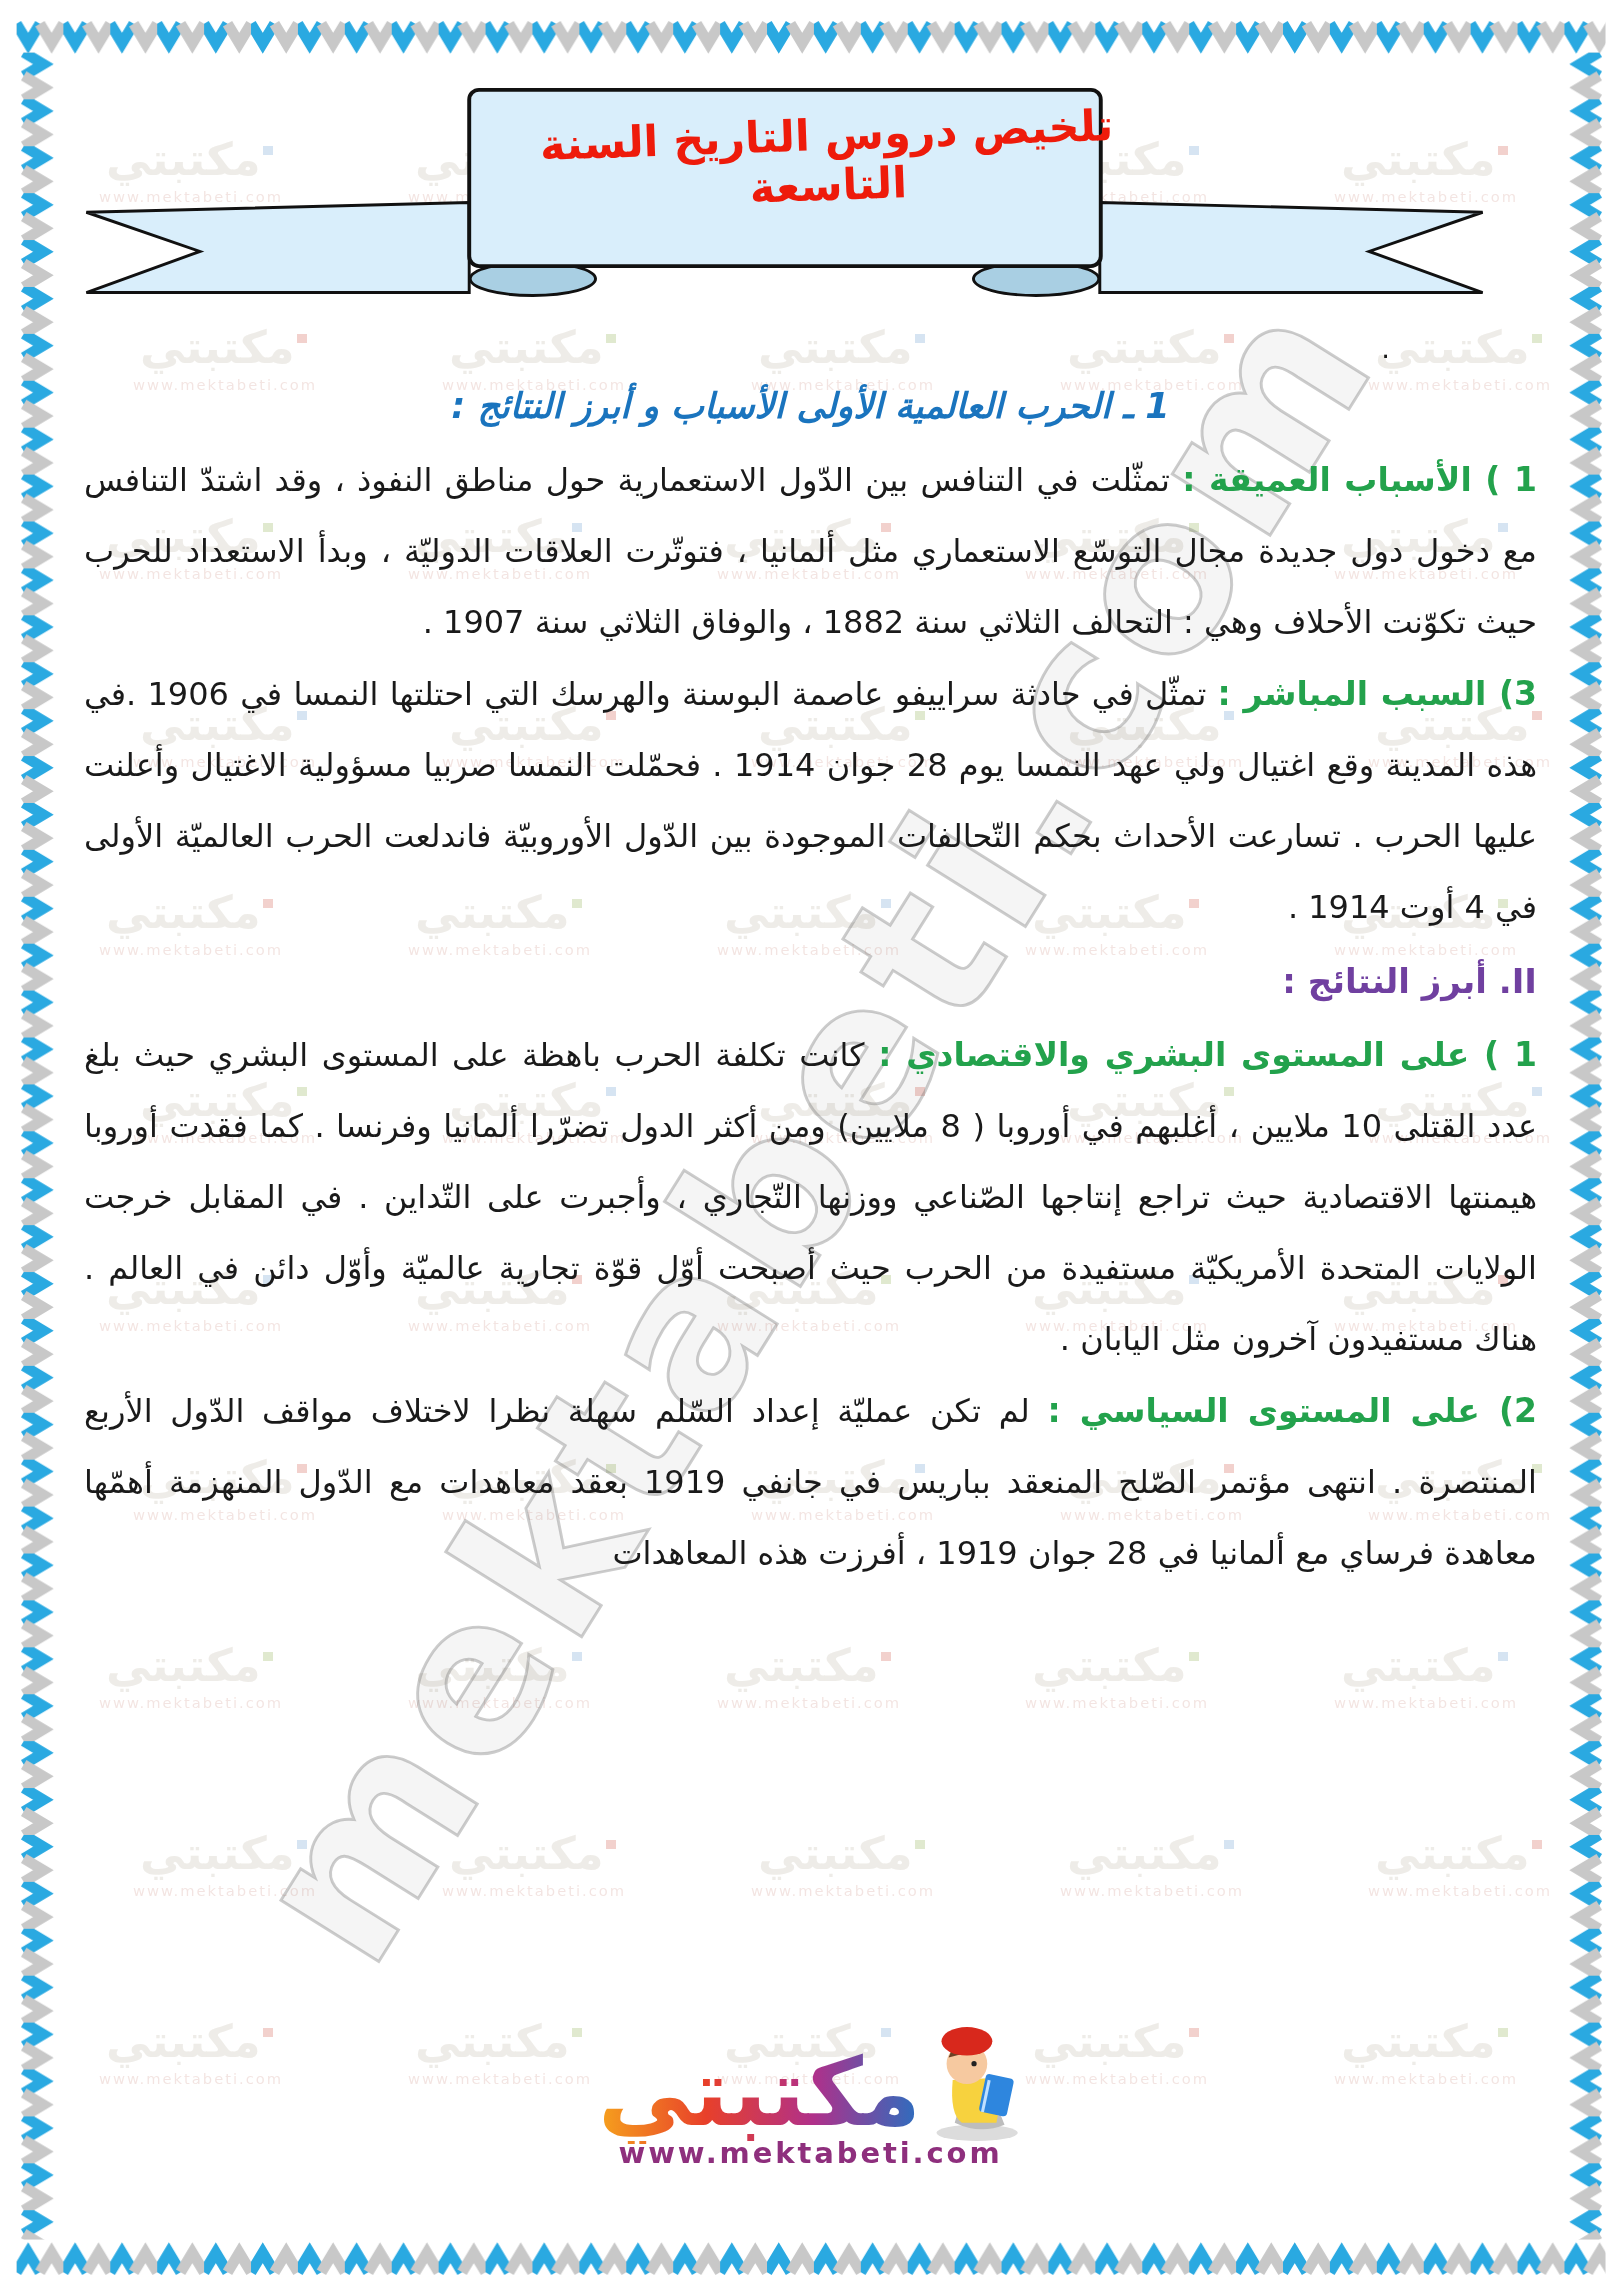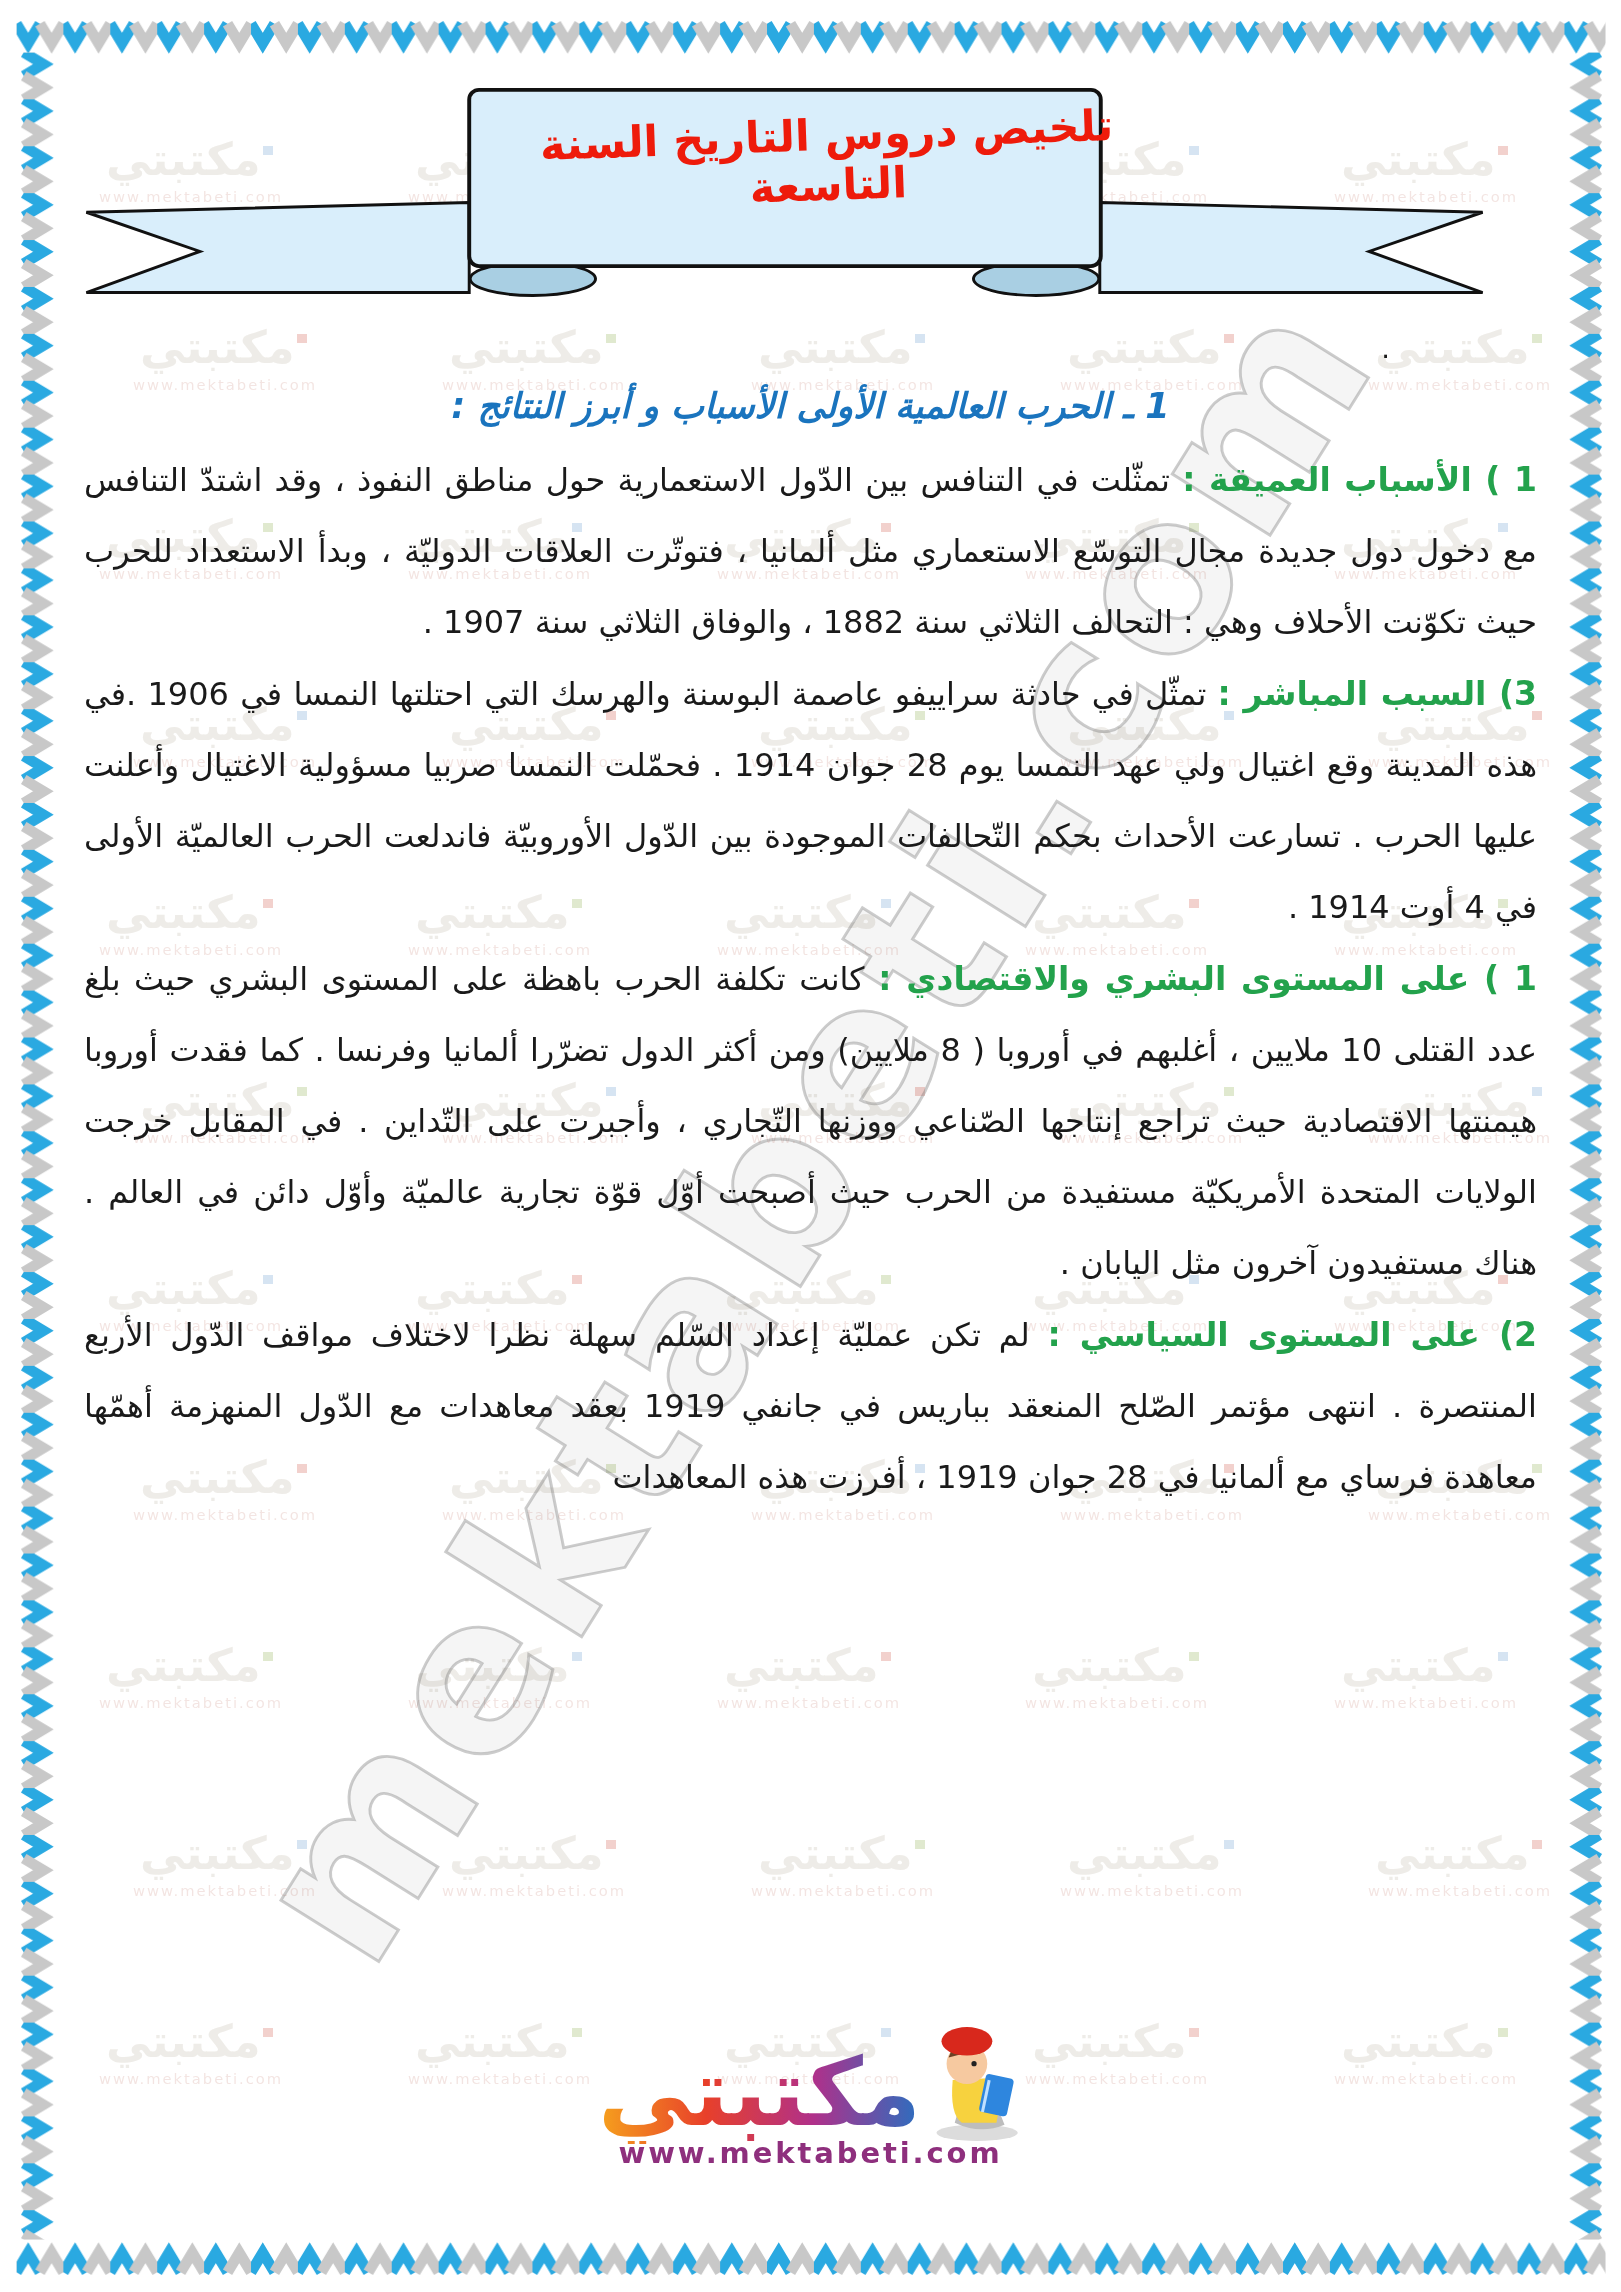--- a/index.html
+++ b/index.html
@@ -338,6 +338,7 @@
     <p class="h-blue">1 ـ الحرب العالمية الأولى الأسباب و أبرز النتائج :</p>
     <p><span class="lead-green">1 ) الأسباب العميقة :</span><span> تمثّلت  في التنافس بين الدّول الاستعمارية حول مناطق النفوذ ، وقد اشتدّ التنافس مع دخول دول جديدة مجال التوسّع الاستعماري مثل ألمانيا ، فتوتّرت العلاقات الدوليّة ، وبدأ الاستعداد للحرب حيث تكوّنت الأحلاف وهي : التحالف الثلاثي سنة 1882 ، والوفاق الثلاثي سنة 1907 .</span></p>
     <p><span class="lead-green">3) السبب المباشر :</span><span> تمثّل في حادثة سراييفو عاصمة البوسنة والهرسك التي احتلتها النمسا في 1906 .في هذه المدينة وقع اغتيال ولي عهد النمسا يوم 28 جوان 1914 . فحمّلت النمسا صربيا مسؤولية الاغتيال وأعلنت عليها الحرب . تسارعت الأحداث بحكم التّحالفات الموجودة بين الدّول الأوروبيّة فاندلعت الحرب العالميّة الأولى في 4 أوت 1914 .</span></p>
+    <p class="h-purple">II.  أبرز النتائج :</p>
     <p><span class="lead-green">1 ) على المستوى البشري والاقتصادي :</span><span> كانت تكلفة الحرب باهظة على المستوى البشري حيث بلغ عدد القتلى 10 ملايين ، أغلبهم في أوروبا ( 8 ملايين) ومن أكثر الدول تضرّرا ألمانيا وفرنسا . كما فقدت أوروبا هيمنتها الاقتصادية حيث تراجع إنتاجها الصّناعي ووزنها التّجاري ، وأجبرت على التّداين . في المقابل خرجت الولايات المتحدة الأمريكيّة مستفيدة من الحرب حيث أصبحت أوّل قوّة تجارية عالميّة وأوّل دائن في العالم . هناك مستفيدون آخرون مثل اليابان .</span></p>
     <p><span class="lead-green">2) على المستوى السياسي :</span><span> لم تكن عمليّة إعداد السّلم سهلة نظرا لاختلاف مواقف الدّول الأربع المنتصرة . انتهى مؤتمر الصّلح المنعقد بباريس في جانفي 1919 بعقد معاهدات مع الدّول المنهزمة أهمّها معاهدة فرساي مع ألمانيا في 28 جوان 1919 ، أفرزت هذه المعاهدات</span></p>
   </div>

